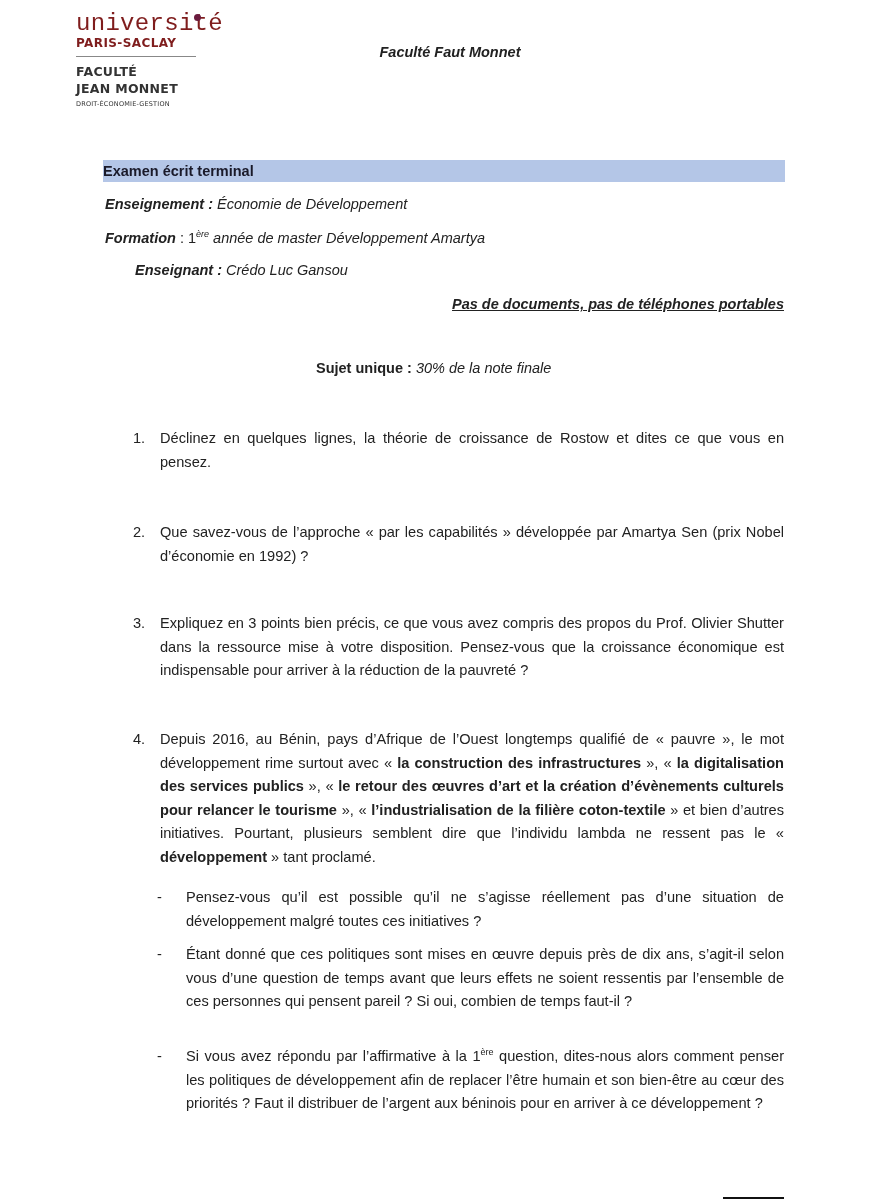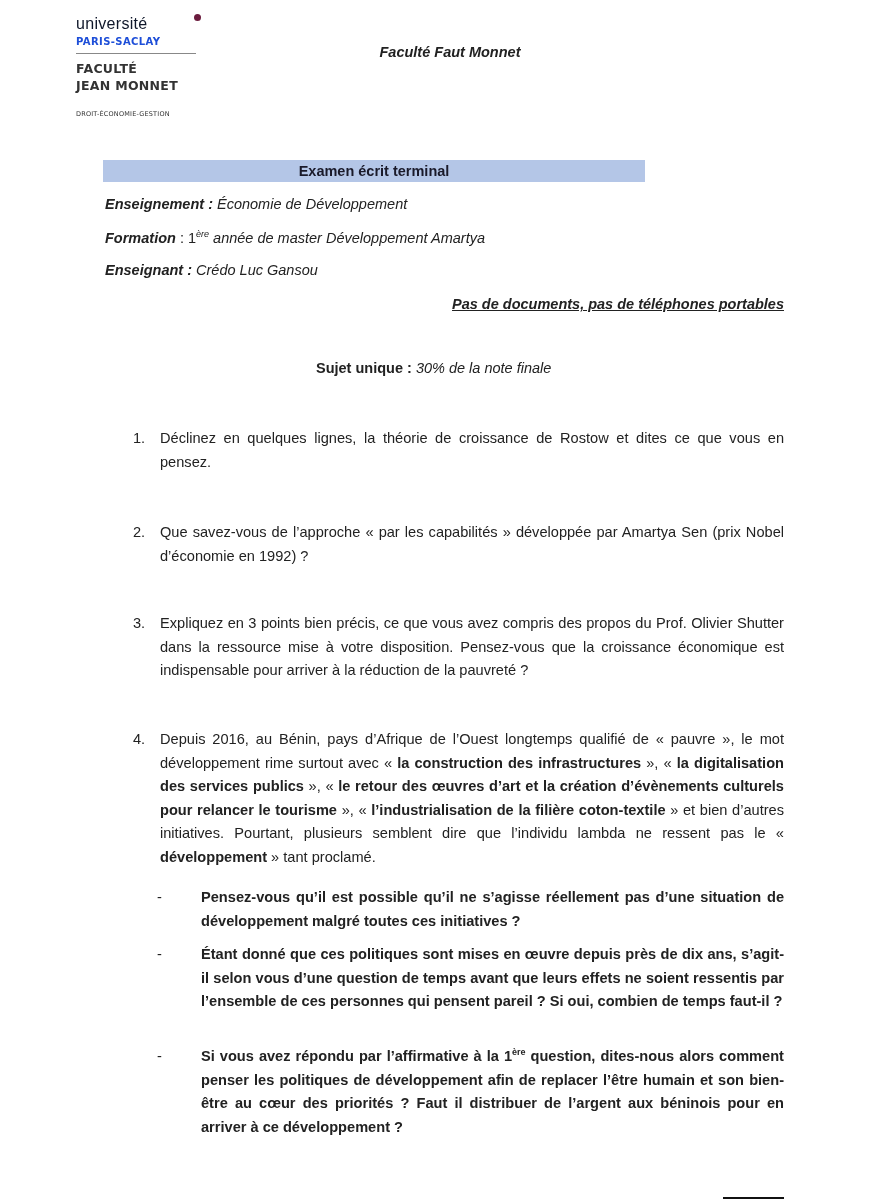--- a/index.html
+++ b/index.html
@@ -6,7 +6,7 @@
   body { width: 890px; height: 1200px; position: relative; overflow: hidden;
          font-family: "Liberation Sans", sans-serif; color: #1a1a1a; }
   .logo { position: absolute; left: 76px; top: 12px; width: 125px; }
-  .logo .univ { font-family: Liberation Sans, sans-serif; font-size: 16px; color: #0f172a; letter-spacing: 0.3px; line-height: 24px; position: relative; }
+  .logo .univ { font-family: Liberation Mono, monospace; font-size: 24px; color: #7f1d1d; letter-spacing: 0.3px; line-height: 24px; position: relative; }
   .logo .dot { position: absolute; width: 7px; height: 7px; border-radius: 50%; background: #6b1c3e; left: 118px; top: 2px; }
   .logo .ps { font-family: "DejaVu Sans", sans-serif; font-weight: bold; font-size: 10px; color: #1d4ed8; letter-spacing: 0.4px; margin-top: 0px; }
   .logo .rule { height: 1px; background: #888; margin: 6px 0 6px 0; width: 120px; }

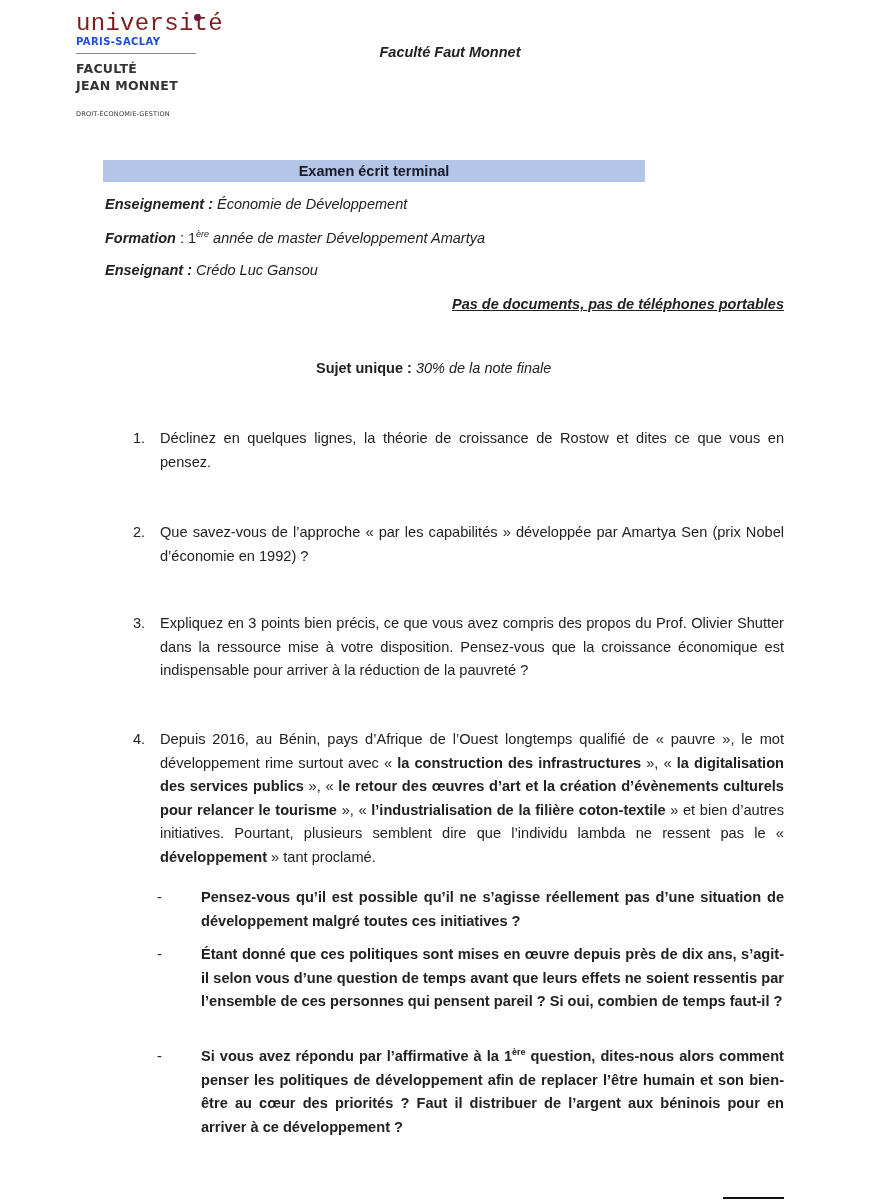--- a/index.html
+++ b/index.html
@@ -8,7 +8,7 @@
   .logo { position: absolute; left: 76px; top: 12px; width: 125px; }
   .logo .univ { font-family: Liberation Mono, monospace; font-size: 24px; color: #7f1d1d; letter-spacing: 0.3px; line-height: 24px; position: relative; }
   .logo .dot { position: absolute; width: 7px; height: 7px; border-radius: 50%; background: #6b1c3e; left: 118px; top: 2px; }
-  .logo .ps { font-family: "DejaVu Sans", sans-serif; font-weight: bold; font-size: 10px; color: #1d4ed8; letter-spacing: 0.4px; margin-top: 0px; }
+  .logo .ps { font-family: "DejaVu Sans", sans-serif; font-weight: bold; font-size: 12px; color: #7f1d1d; letter-spacing: 0.4px; margin-top: 0px; }
   .logo .rule { height: 1px; background: #888; margin: 6px 0 6px 0; width: 120px; }
   .logo .fac { font-family: "DejaVu Sans", sans-serif; font-weight: bold; font-size: 12.5px; color: #333; line-height: 17px; letter-spacing: 0.3px; }
   .logo .sub { font-family: "DejaVu Sans", sans-serif; font-size: 6.5px; color: #333; margin-top: 16px; letter-spacing: 0.2px; }

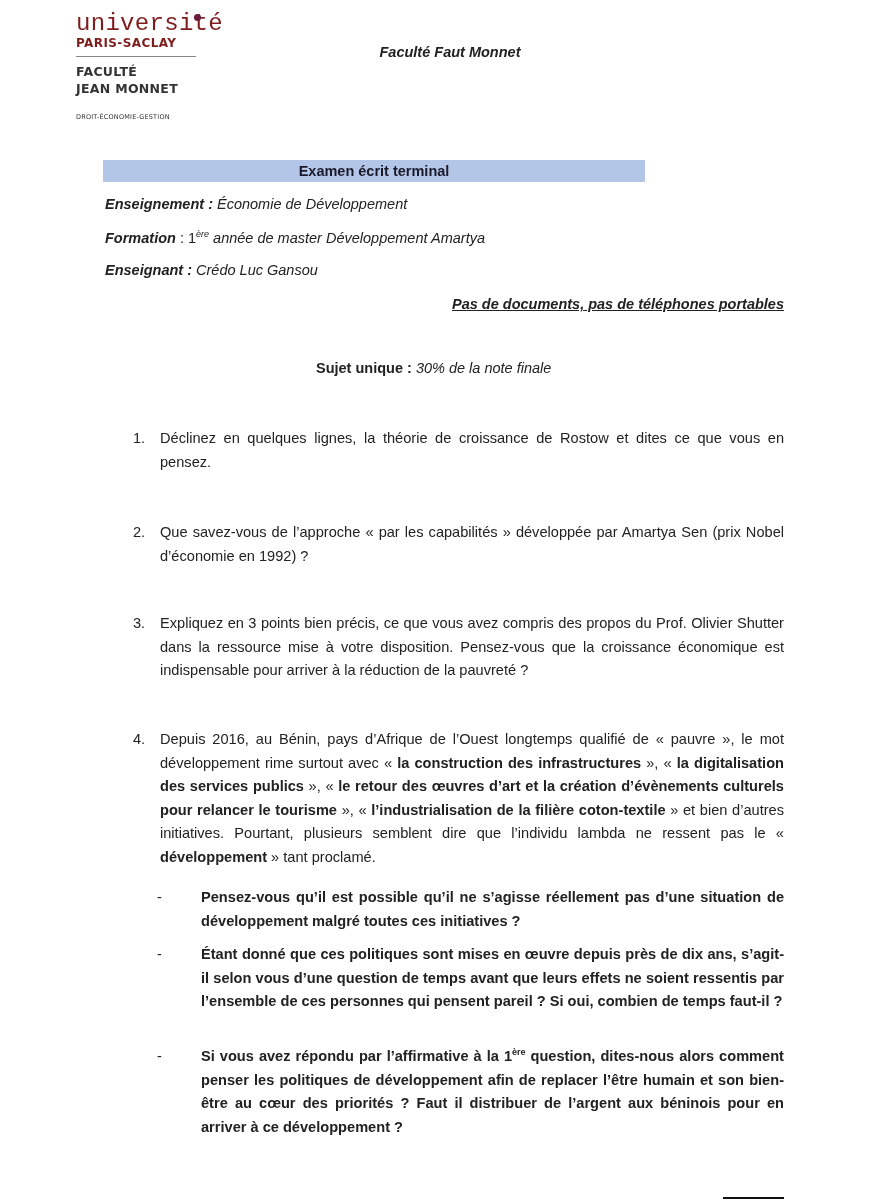--- a/index.html
+++ b/index.html
@@ -11,7 +11,7 @@
   .logo .ps { font-family: "DejaVu Sans", sans-serif; font-weight: bold; font-size: 12px; color: #7f1d1d; letter-spacing: 0.4px; margin-top: 0px; }
   .logo .rule { height: 1px; background: #888; margin: 6px 0 6px 0; width: 120px; }
   .logo .fac { font-family: "DejaVu Sans", sans-serif; font-weight: bold; font-size: 12.5px; color: #333; line-height: 17px; letter-spacing: 0.3px; }
-  .logo .sub { font-family: "DejaVu Sans", sans-serif; font-size: 6.5px; color: #333; margin-top: 16px; letter-spacing: 0.2px; }
+  .logo .sub { font-family: "DejaVu Sans", sans-serif; font-size: 6.5px; color: #333; margin-top: 3px; letter-spacing: 0.2px; }
 
   .uni-header { position: absolute; left: 330px; top: 42px; width: 240px; text-align: center; font-style: italic; font-weight: bold; font-size: 14.5px; line-height: 20px; color: #222; }
 

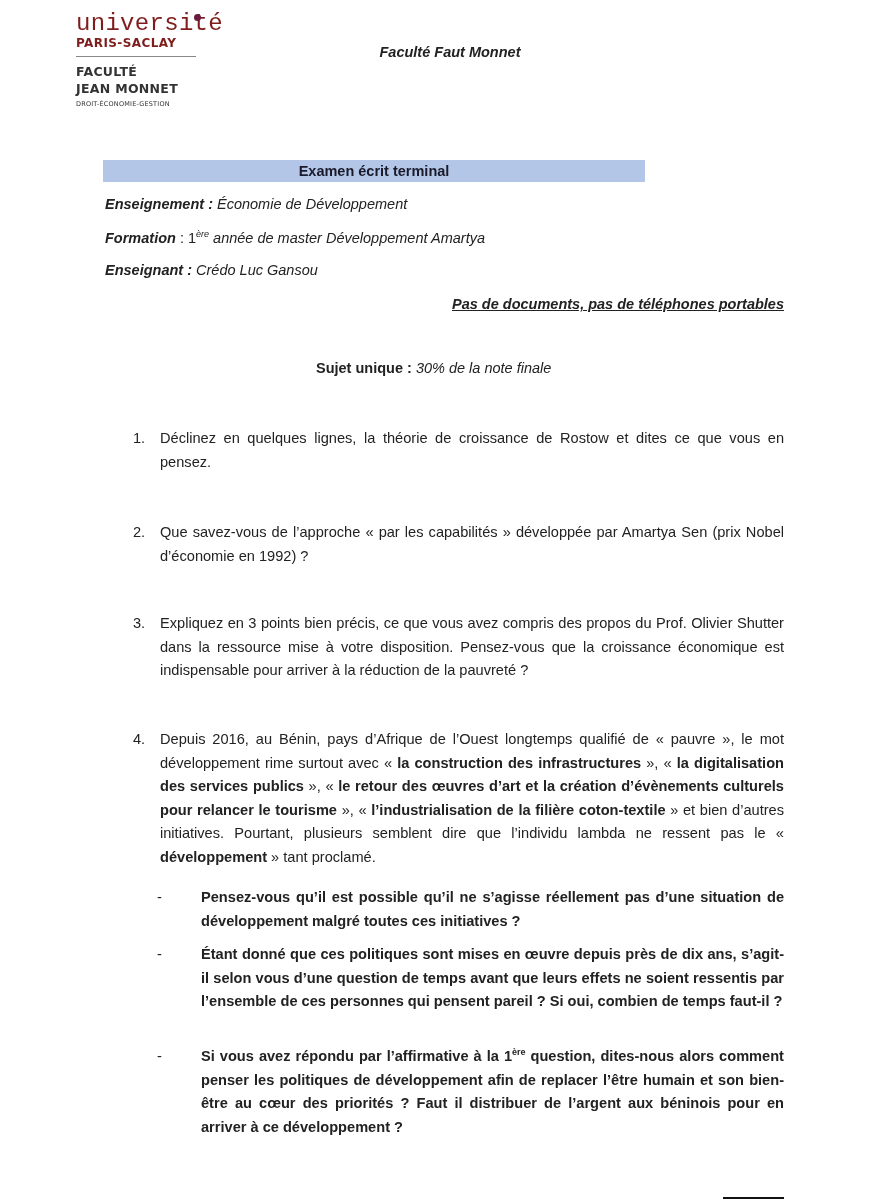--- a/index.html
+++ b/index.html
@@ -15,7 +15,7 @@
 
   .uni-header { position: absolute; left: 330px; top: 42px; width: 240px; text-align: center; font-style: italic; font-weight: bold; font-size: 14.5px; line-height: 20px; color: #222; }
 
-  .band { position: absolute; left: 103px; top: 160px; width: 542px; height: 22px; background: #b4c6e7; text-align: center; font-weight: bold; font-size: 14.5px; line-height: 22px; color: #1a1a2a; }
+  .band { position: absolute; left: 103px; top: 160px; width: 682px; height: 22px; background: #b4c6e7; text-align: left; font-weight: bold; font-size: 14.5px; line-height: 22px; color: #1a1a2a; }
 
   .meta { position: absolute; left: 105px; font-size: 14.5px; font-style: italic; color: #222; }
   .meta b { font-weight: bold; }

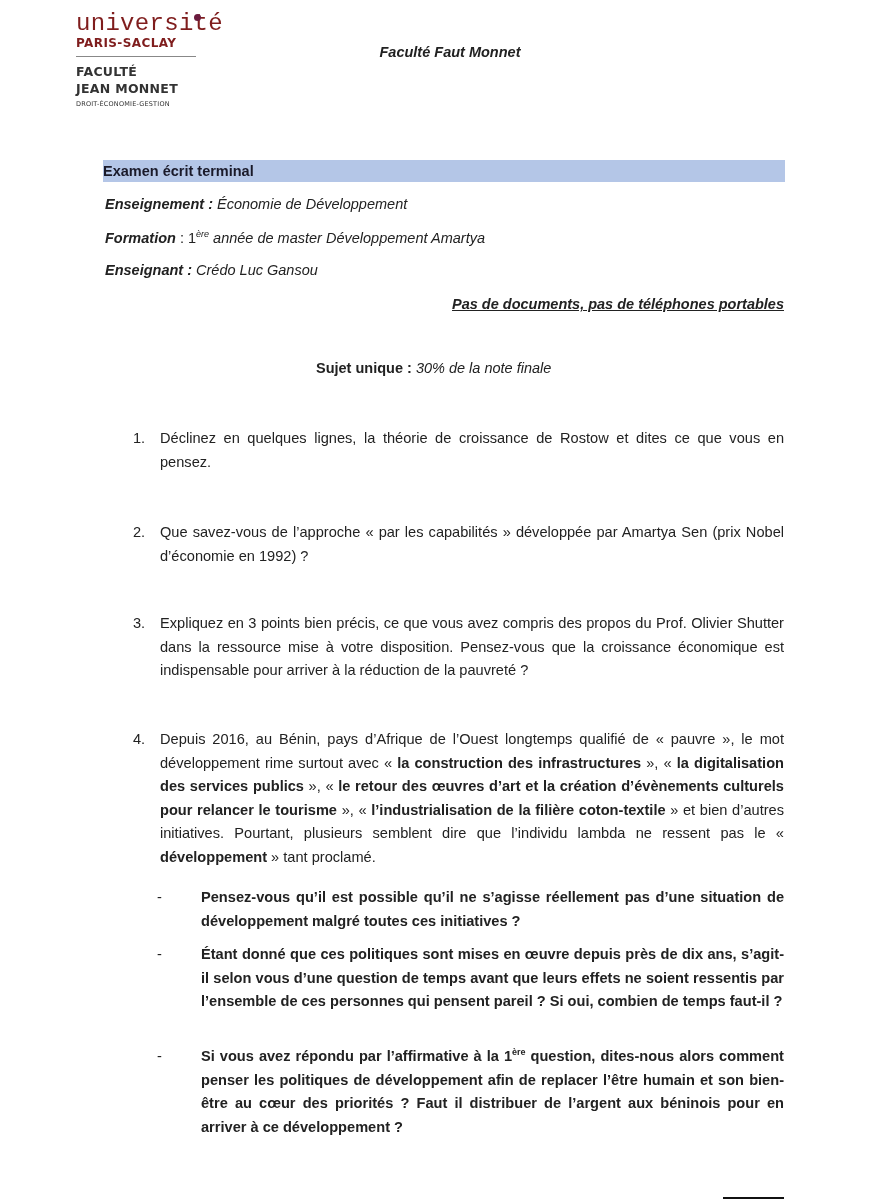--- a/index.html
+++ b/index.html
@@ -65,7 +65,7 @@
 <div class="meta" style="top:229px;">
   <b>Formation</b><span style="font-style:normal"> : 1</span><sup>ère</sup><span> année de master Développement Amartya</span>
 </div>
-<div class="meta" style="top:262px;">
+<div class="meta" style="top:262px;margin-left:30px;">
   <b>Enseignant :</b><span> Crédo Luc Gansou</span>
 </div>
 

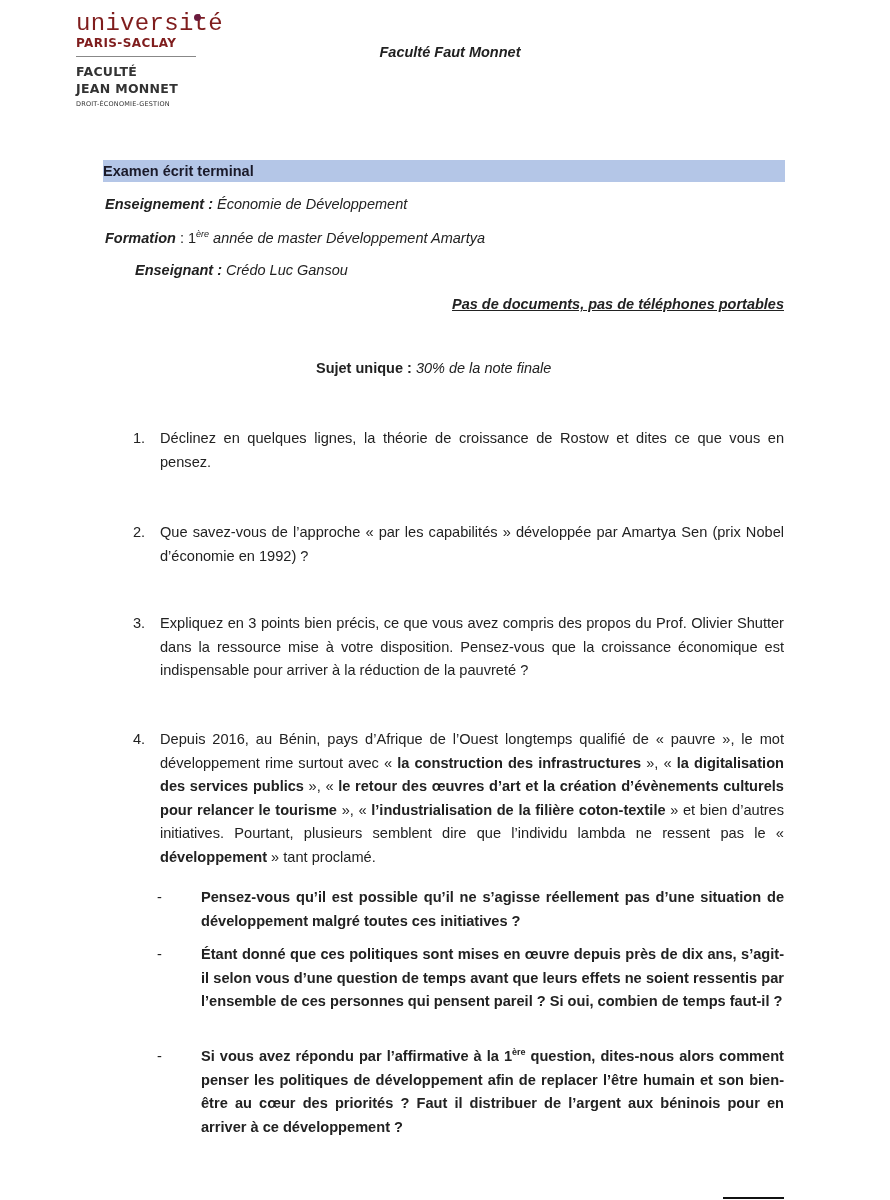--- a/index.html
+++ b/index.html
@@ -33,7 +33,7 @@
 
   .bullet { position: absolute; left: 157px; width: 627px; font-size: 14.6px; line-height: 23.5px; color: #222; text-align: justify; }
   .bullet .dash { position: absolute; left: 0; top: 0; }
-  .bullet .txt { margin-left: 44px; display: block; font-weight: bold; }
+  .bullet .txt { margin-left: 29px; display: block; }
   .bullet sup { font-size: 9px; line-height: 0; }
 
   .footer-line { position: absolute; left: 723px; top: 1197px; width: 61px; height: 2px; background: #111; }

